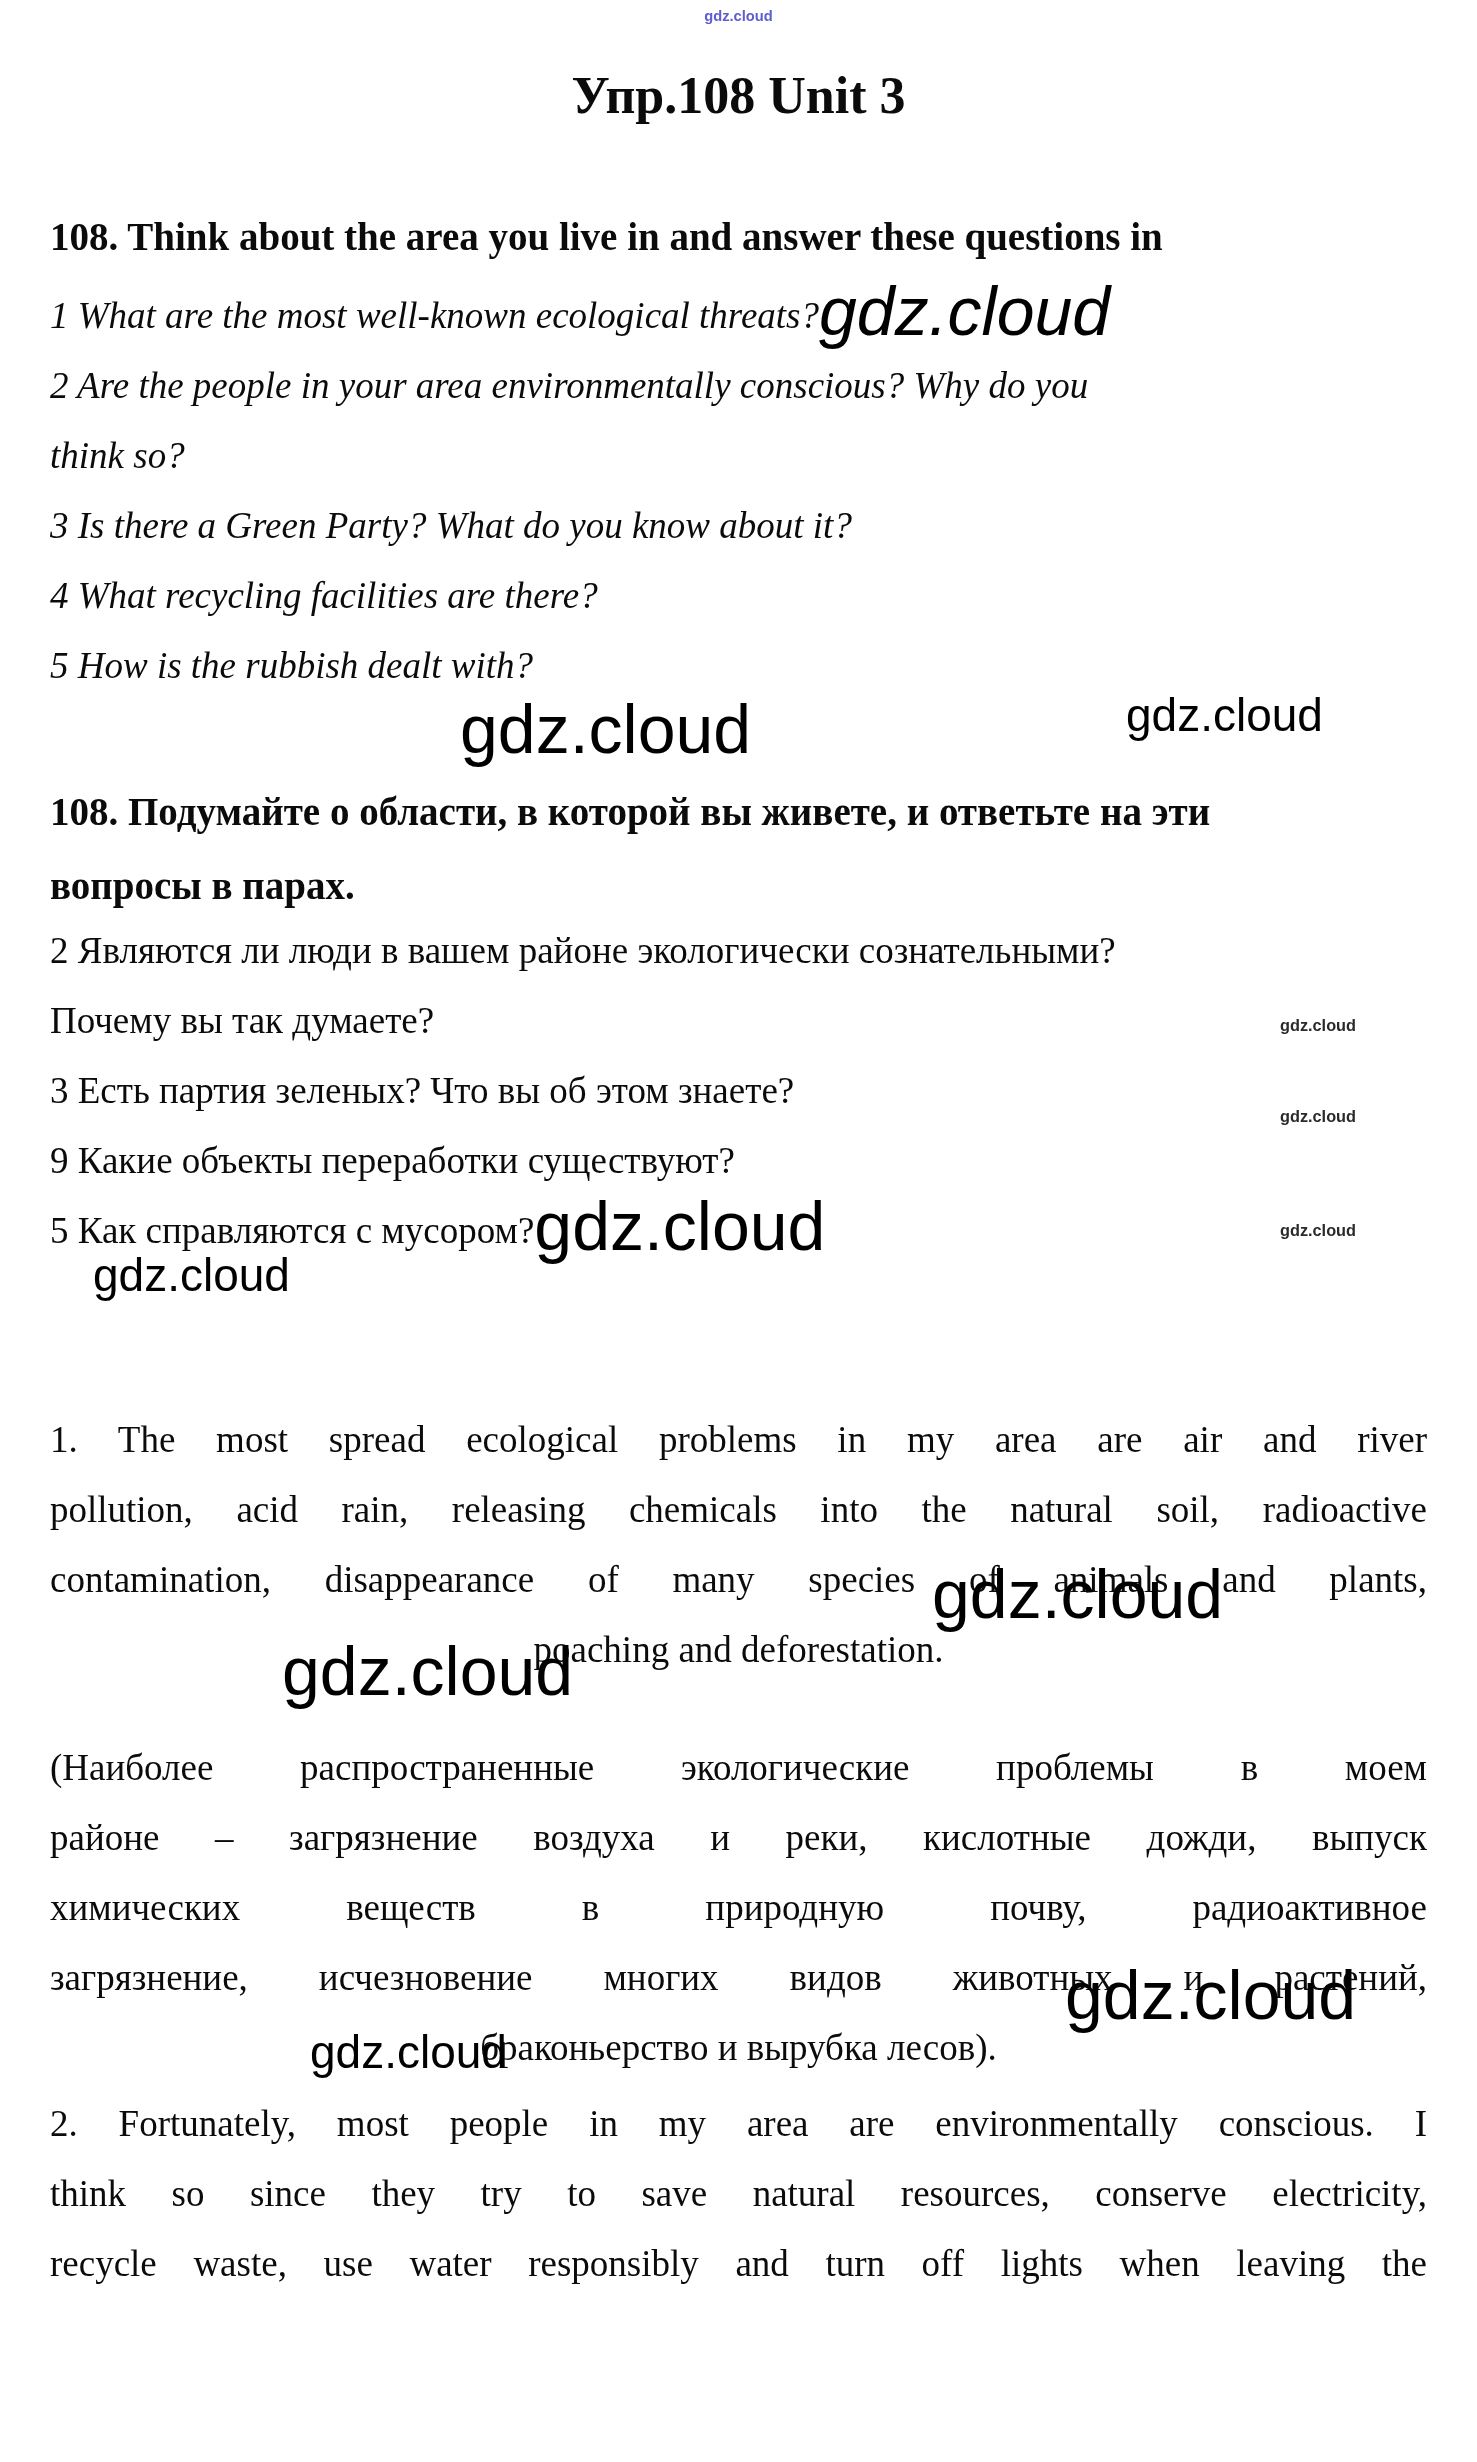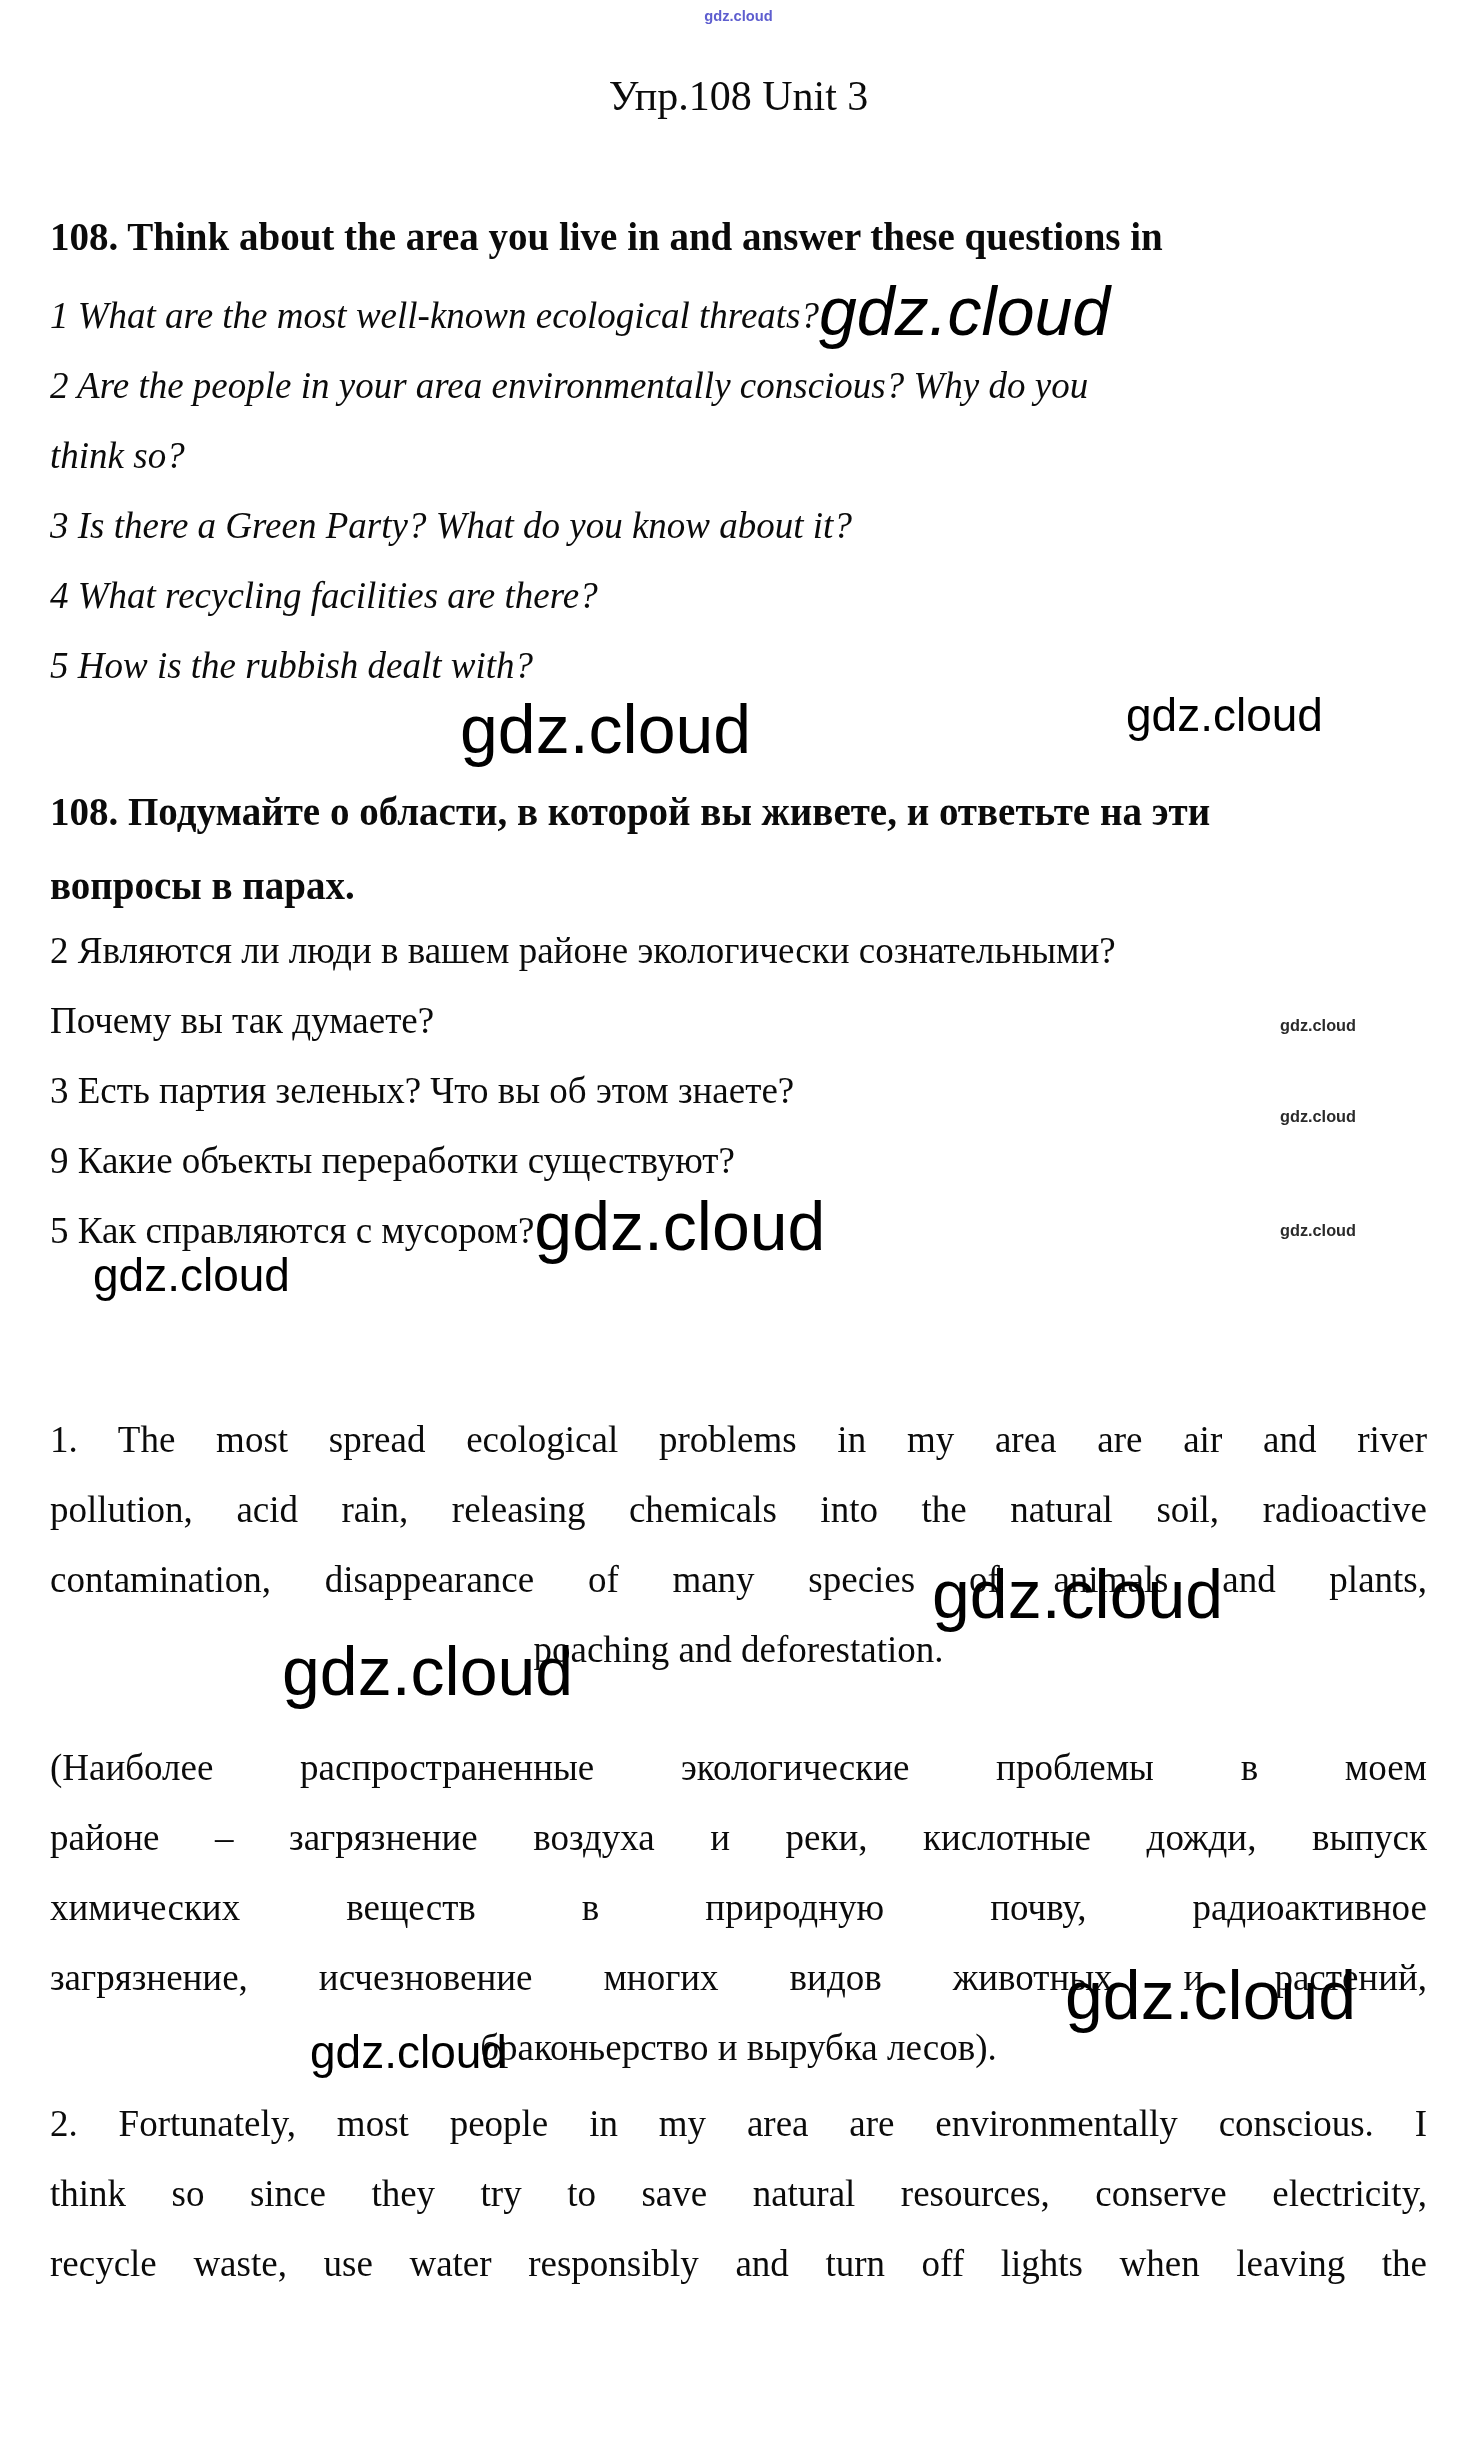--- a/index.html
+++ b/index.html
@@ -47,8 +47,8 @@
   .title{
     margin-top:45px;
     text-align:center;
-    font-size:42px;
-    font-weight:400;
+    font-size:52px;
+    font-weight:700;
     line-height:54px;
   }
   .h-en{margin-top:77px;}

